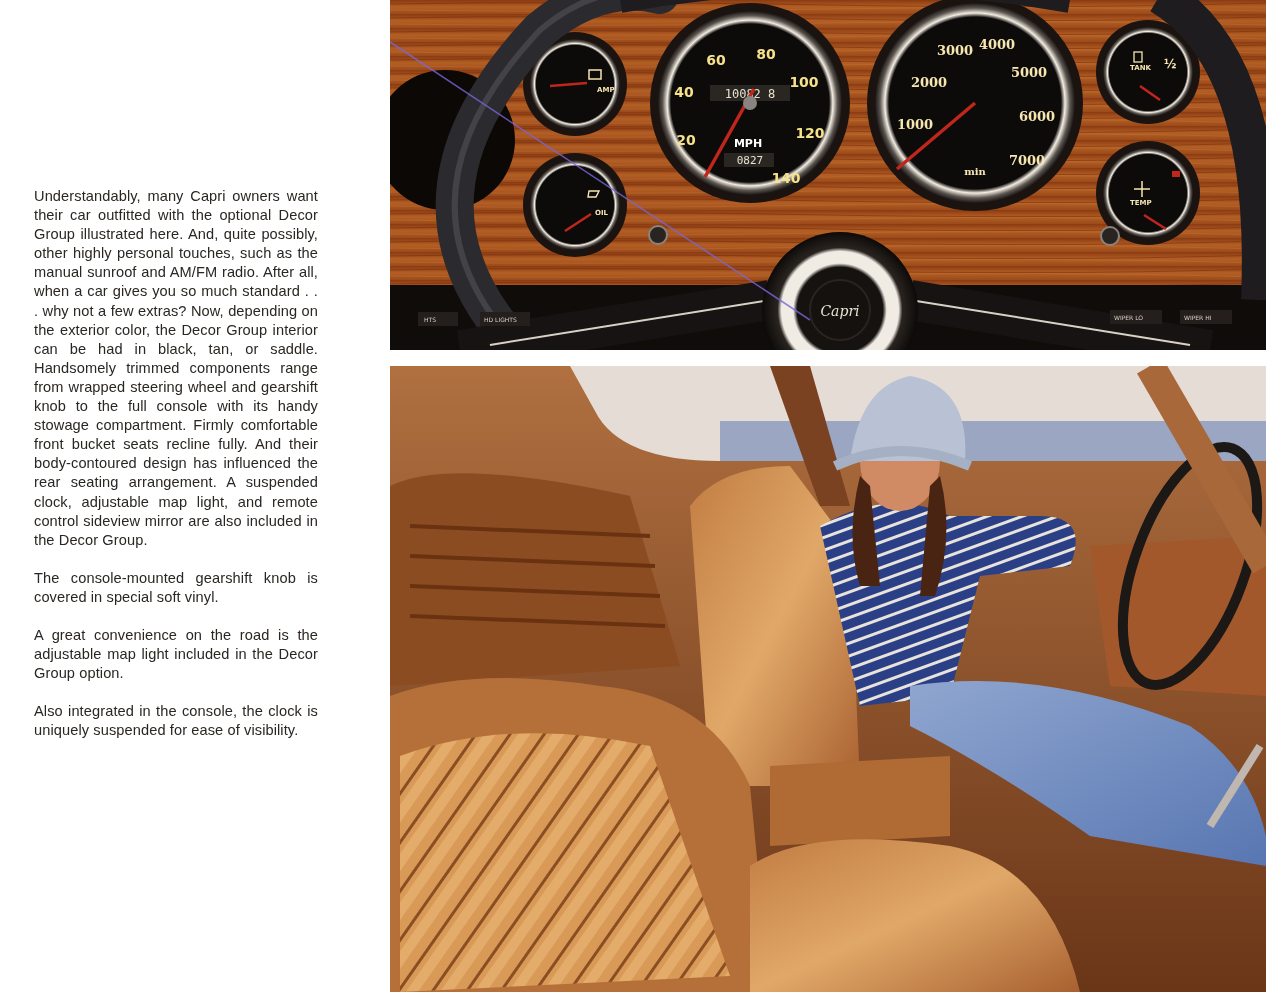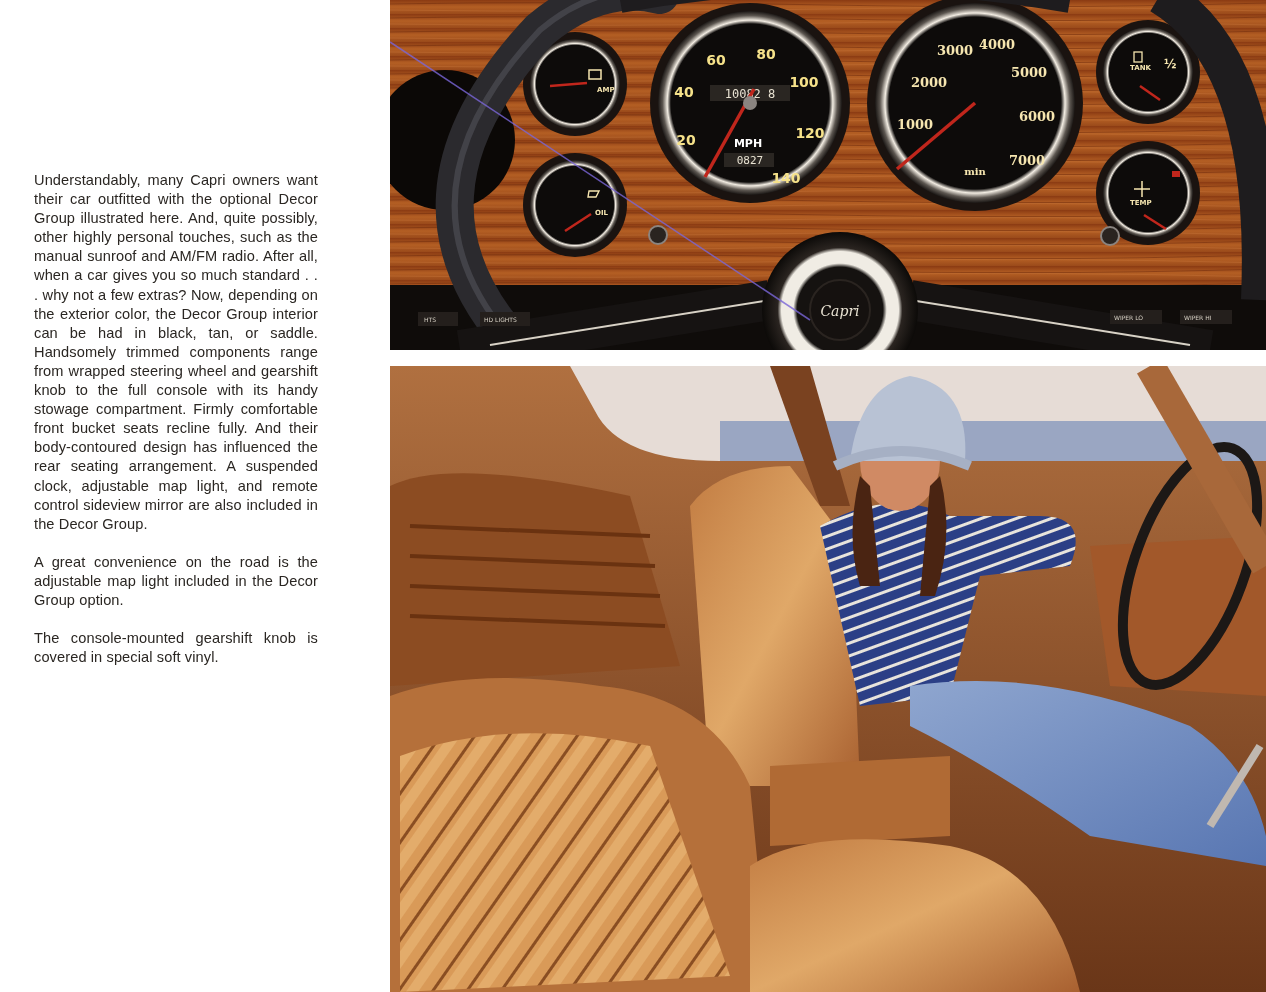--- a/index.html
+++ b/index.html
@@ -13,7 +13,7 @@
     color: #2a2622; font-size: 14.6px; line-height: 19.1px;
     text-align: justify; letter-spacing: 0.1px;
   }
-  .text-col p { margin: 0 0 19px 0; }
+  .text-col p { margin: 16px 0 19px 0; }
   .photo { position: absolute; left: 390px; width: 876px; overflow: hidden; }
   .photo-top { top: 0; height: 350px; background: #120c08; }
   .photo-bottom { top: 366px; height: 626px; background: #9b5a2c; }

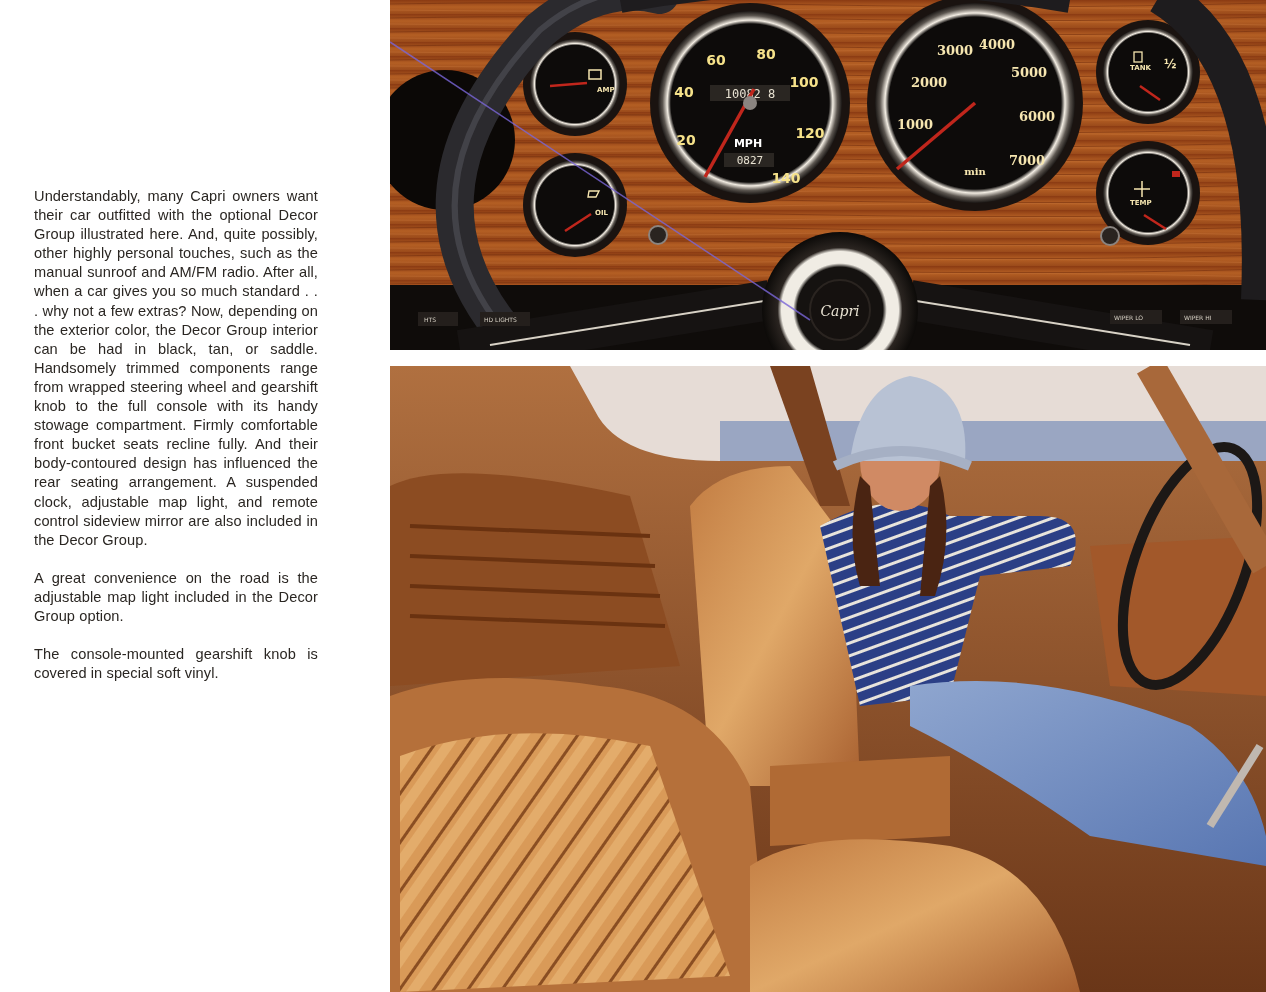--- a/index.html
+++ b/index.html
@@ -24,8 +24,8 @@
 
 <div class="text-col">
   <p>Understandably, many Capri owners want their car outfitted with the optional Decor Group illustrated here. And, quite possibly, other highly personal touches, such as the manual sunroof and AM/FM radio. After all, when a car gives you so much standard . . . why not a few extras? Now, depending on the exterior color, the Decor Group interior can be had in black, tan, or saddle. Handsomely trimmed components range from wrapped steering wheel and gearshift knob to the full console with its handy stowage compartment. Firmly comfortable front bucket seats recline fully. And their body-contoured design has influenced the rear seating arrangement. A suspended clock, adjustable map light, and remote control sideview mirror are also included in the Decor Group.</p>
+  <p>The console-mounted gearshift knob is covered in special soft vinyl.</p>
   <p>A great convenience on the road is the adjustable map light included in the Decor Group option.</p>
-  <p>The console-mounted gearshift knob is covered in special soft vinyl.</p>
 </div>
 
 <div class="photo photo-top">

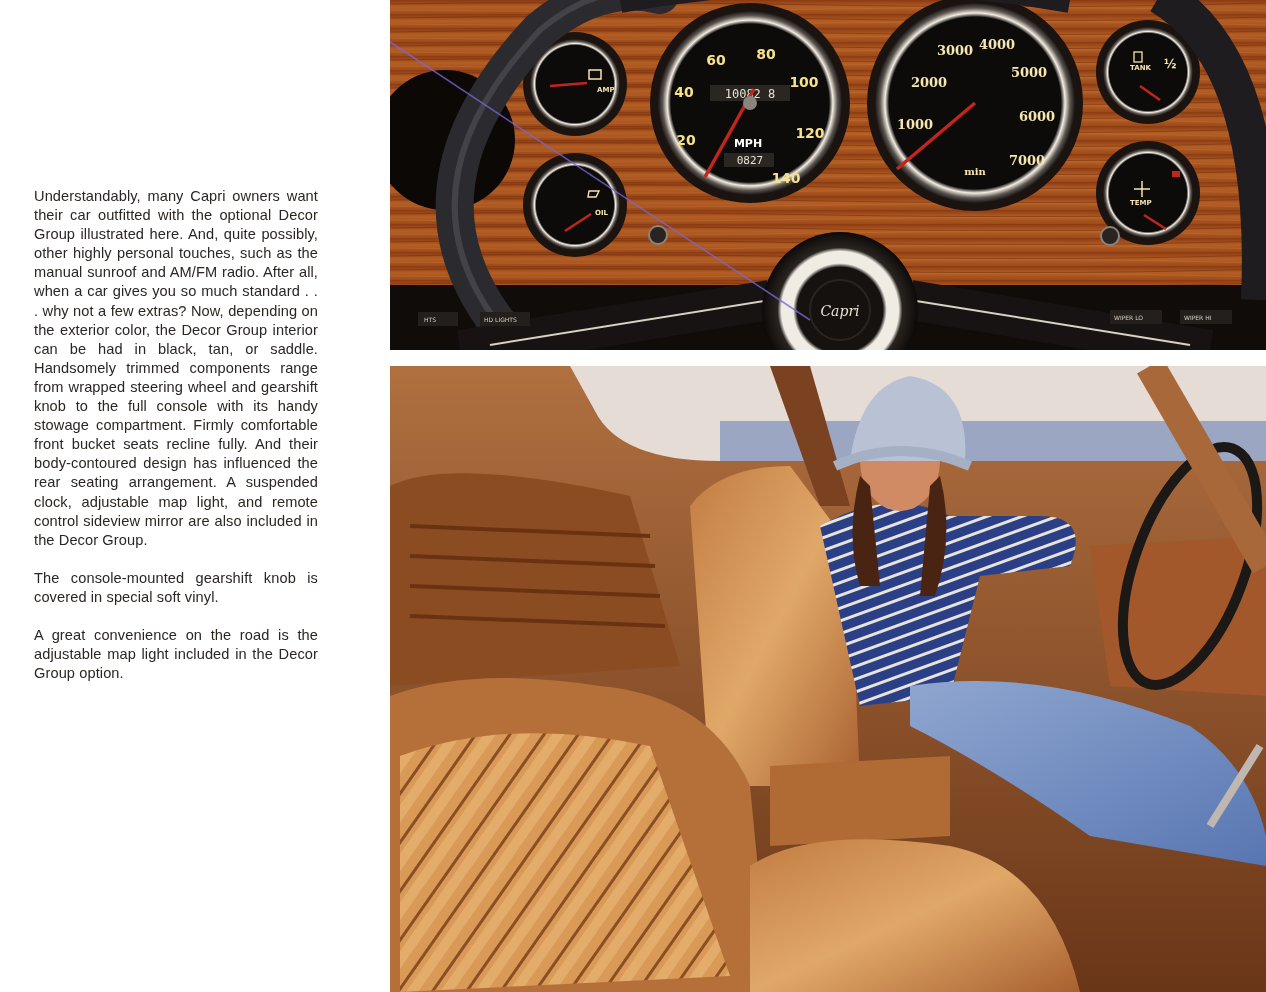--- a/index.html
+++ b/index.html
@@ -26,6 +26,7 @@
   <p>Understandably, many Capri owners want their car outfitted with the optional Decor Group illustrated here. And, quite possibly, other highly personal touches, such as the manual sunroof and AM/FM radio. After all, when a car gives you so much standard . . . why not a few extras? Now, depending on the exterior color, the Decor Group interior can be had in black, tan, or saddle. Handsomely trimmed components range from wrapped steering wheel and gearshift knob to the full console with its handy stowage compartment. Firmly comfortable front bucket seats recline fully. And their body-contoured design has influenced the rear seating arrangement. A suspended clock, adjustable map light, and remote control sideview mirror are also included in the Decor Group.</p>
   <p>The console-mounted gearshift knob is covered in special soft vinyl.</p>
   <p>A great convenience on the road is the adjustable map light included in the Decor Group option.</p>
+  <p>Also integrated in the console, the clock is uniquely suspended for ease of visibility.</p>
 </div>
 
 <div class="photo photo-top">

